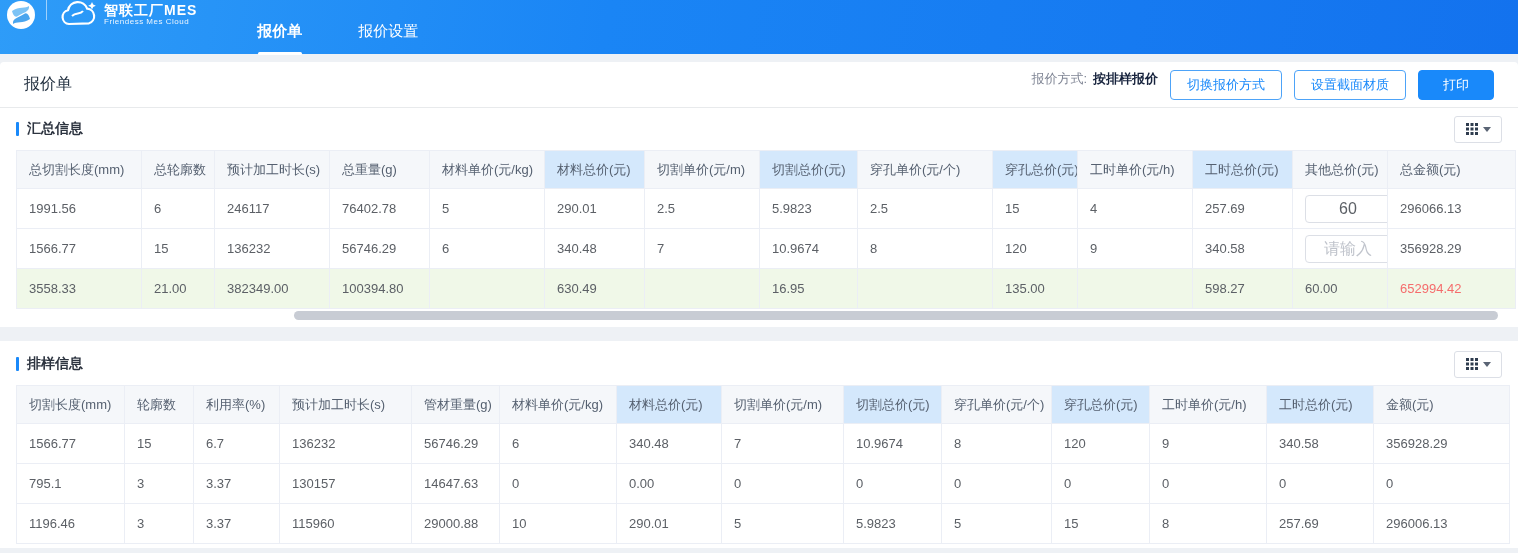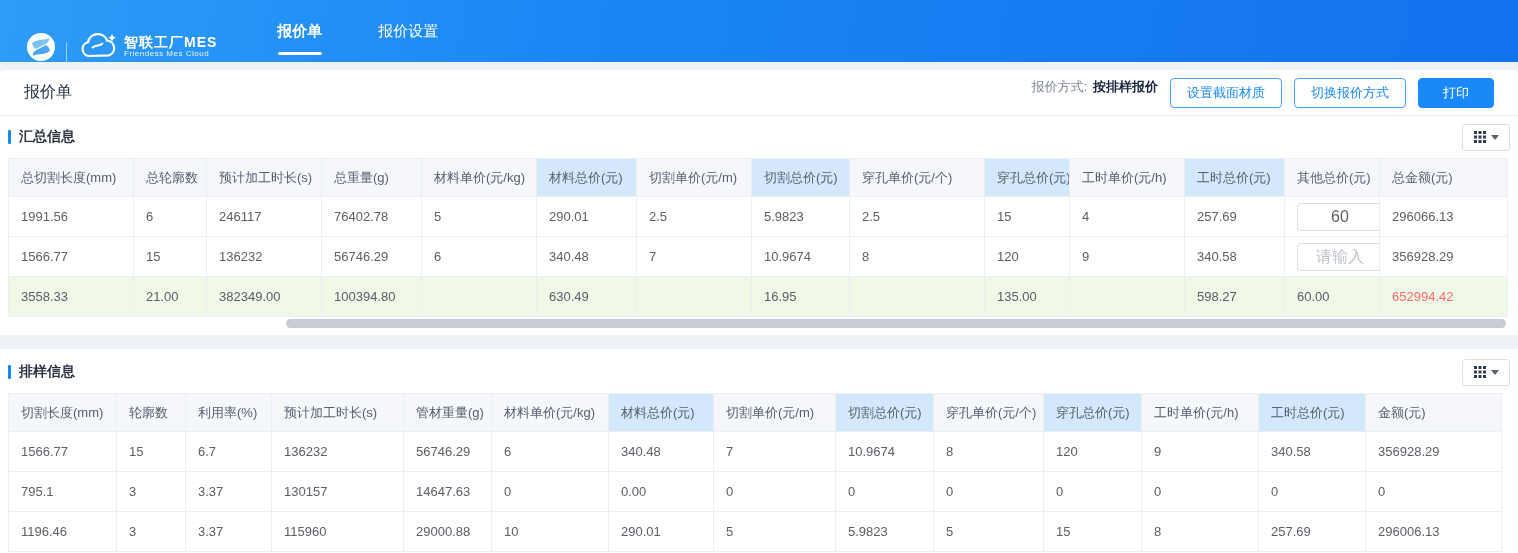--- a/index.html
+++ b/index.html
@@ -10,9 +10,9 @@
   }
   
   .topbar {
-    height:62px; display:flex; align-items:flex-end;
+    height:54px; display:flex; align-items:flex-start;
     background:linear-gradient(100deg,#2e9cf8 0%,#1a85f5 40%,#1372ee 100%);
-    padding:0 26px;
+    padding:0 6px;
   }
   .logo-circle { width:30px; height:30px; flex:0 0 auto; }
   .brand-sep { width:1px; height:20px; background:rgba(255,255,255,.55); margin:0 12px 0 10px; }

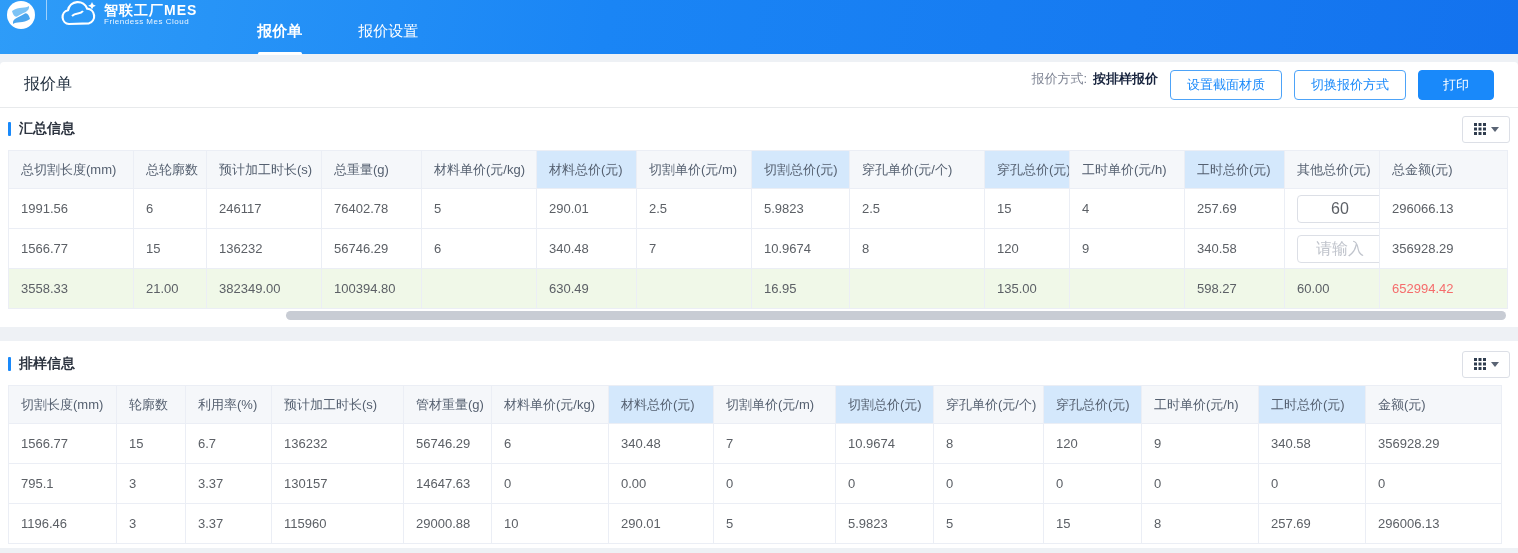--- a/index.html
+++ b/index.html
@@ -112,8 +112,8 @@
     <div class="titlebar-right">
       <span class="quote-method-label">报价方式:</span>
       <span class="quote-method-value">按排样报价</span>
+      <button class="btn btn-outline">切换报价方式</button>
       <button class="btn btn-outline">设置截面材质</button>
-      <button class="btn btn-outline">切换报价方式</button>
       <button class="btn btn-primary">打印</button>
     </div>
   </div>

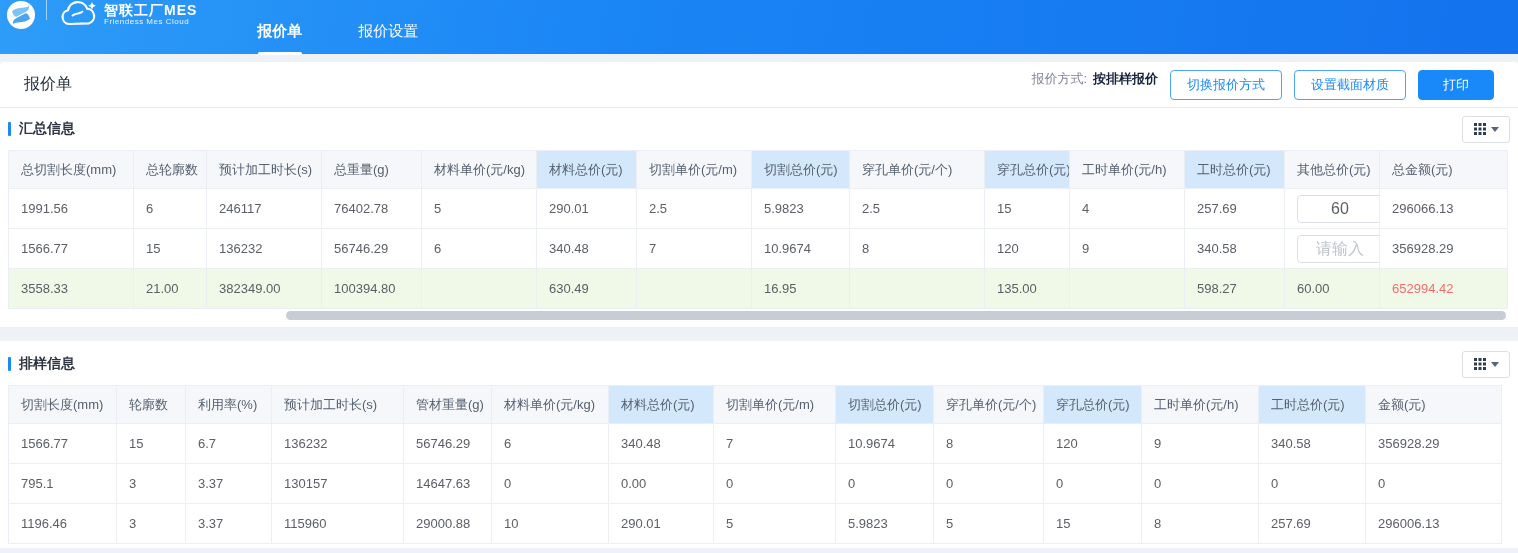--- a/index.html
+++ b/index.html
@@ -41,7 +41,7 @@
   .btn-outline { background:#fff; border:1px solid #4da3f8; color:#1989fa; padding:0 16px; }
   .btn-primary { background:#1989fa; border:1px solid #1989fa; color:#fff; padding:4px 24px; }
   
-  .panel { background:#fff; padding:0 8px; }
+  .panel { background:#fff; padding:0 16px; }
   .panel-1 { padding-bottom:6px; }
   .panel-2 { margin-top:14px; padding-top:2px; height:207px; }
   .section-head { display:flex; align-items:center; height:42px; }

